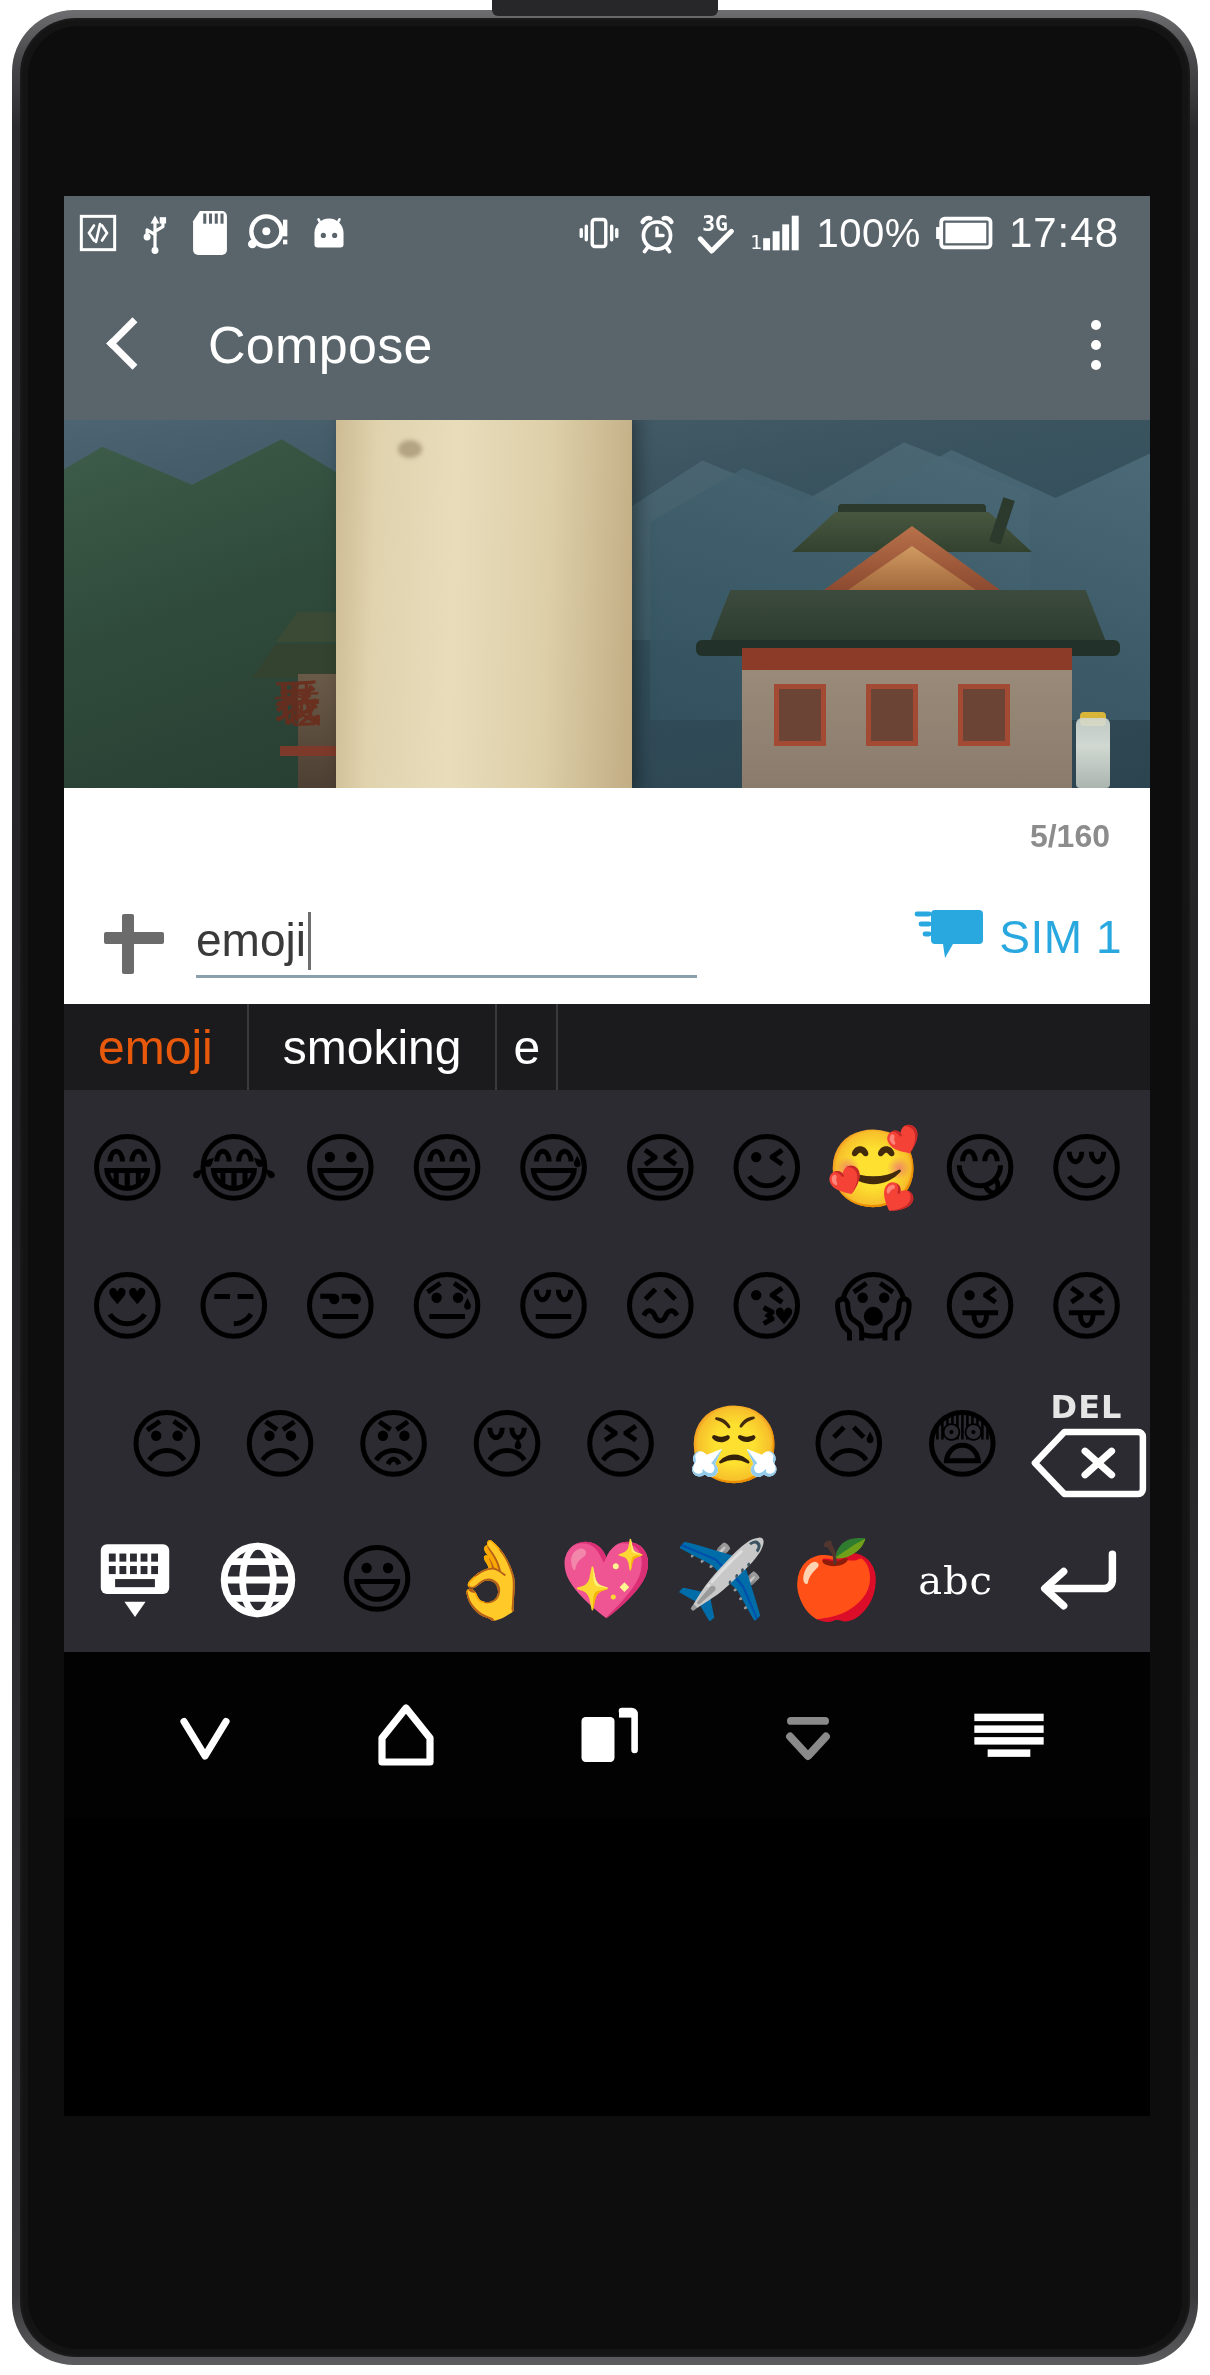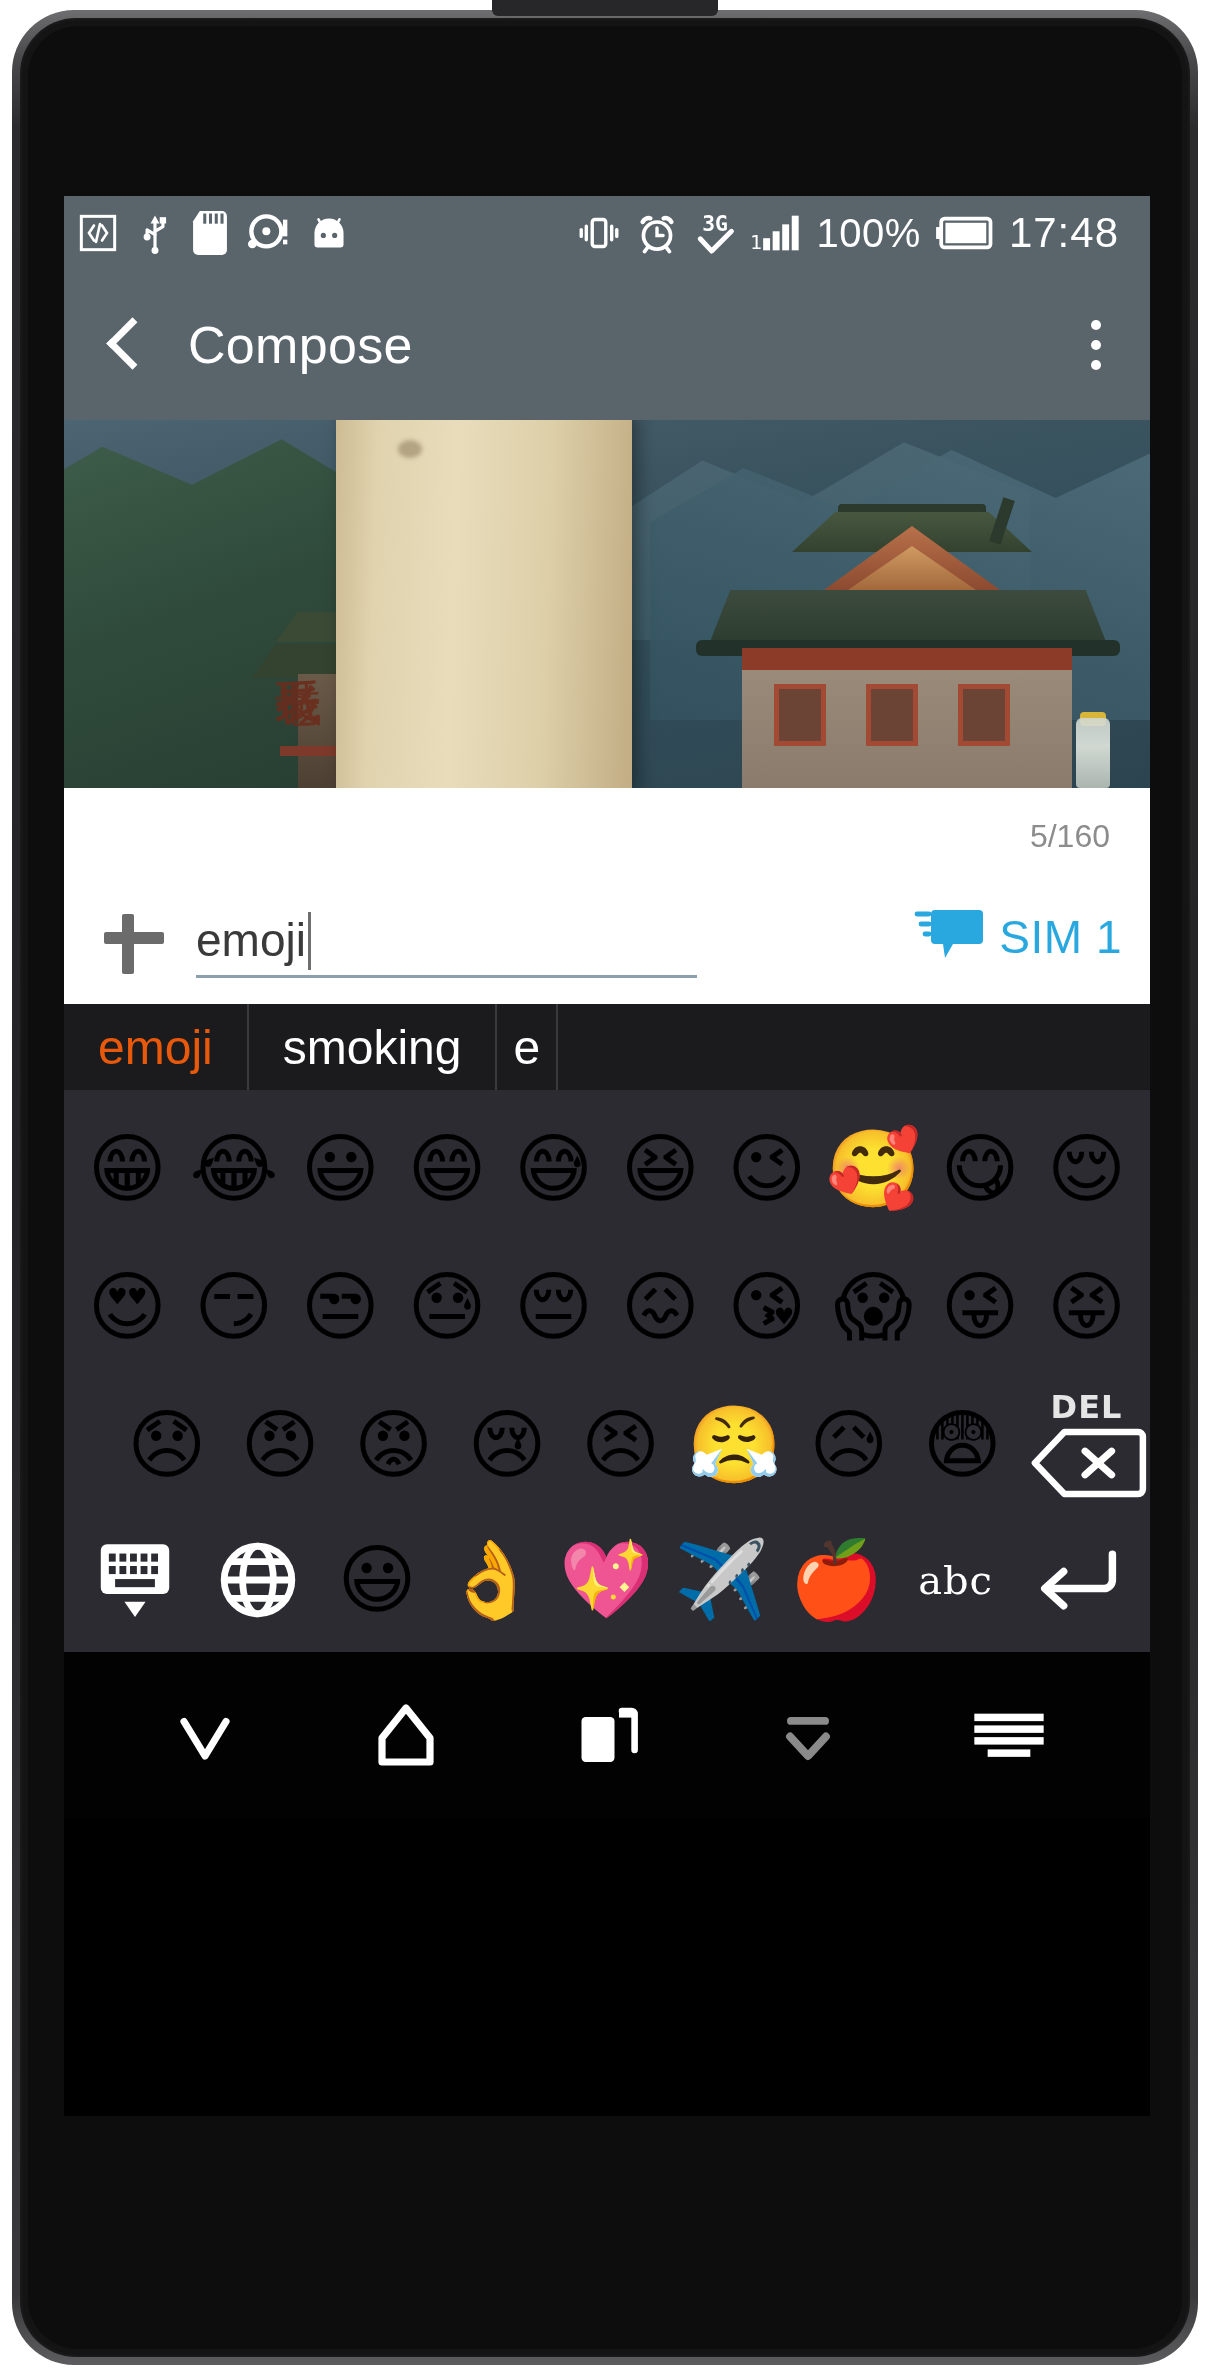--- a/index.html
+++ b/index.html
@@ -102,7 +102,7 @@
   }
   .ab-title{
     color:#fff; font-size:52px; font-weight:400;
-    margin-left:34px; letter-spacing:.3px;
+    margin-left:54px; letter-spacing:.3px;
   }
   .overflow-dots{
     margin-left:auto; width:56px; height:74px;

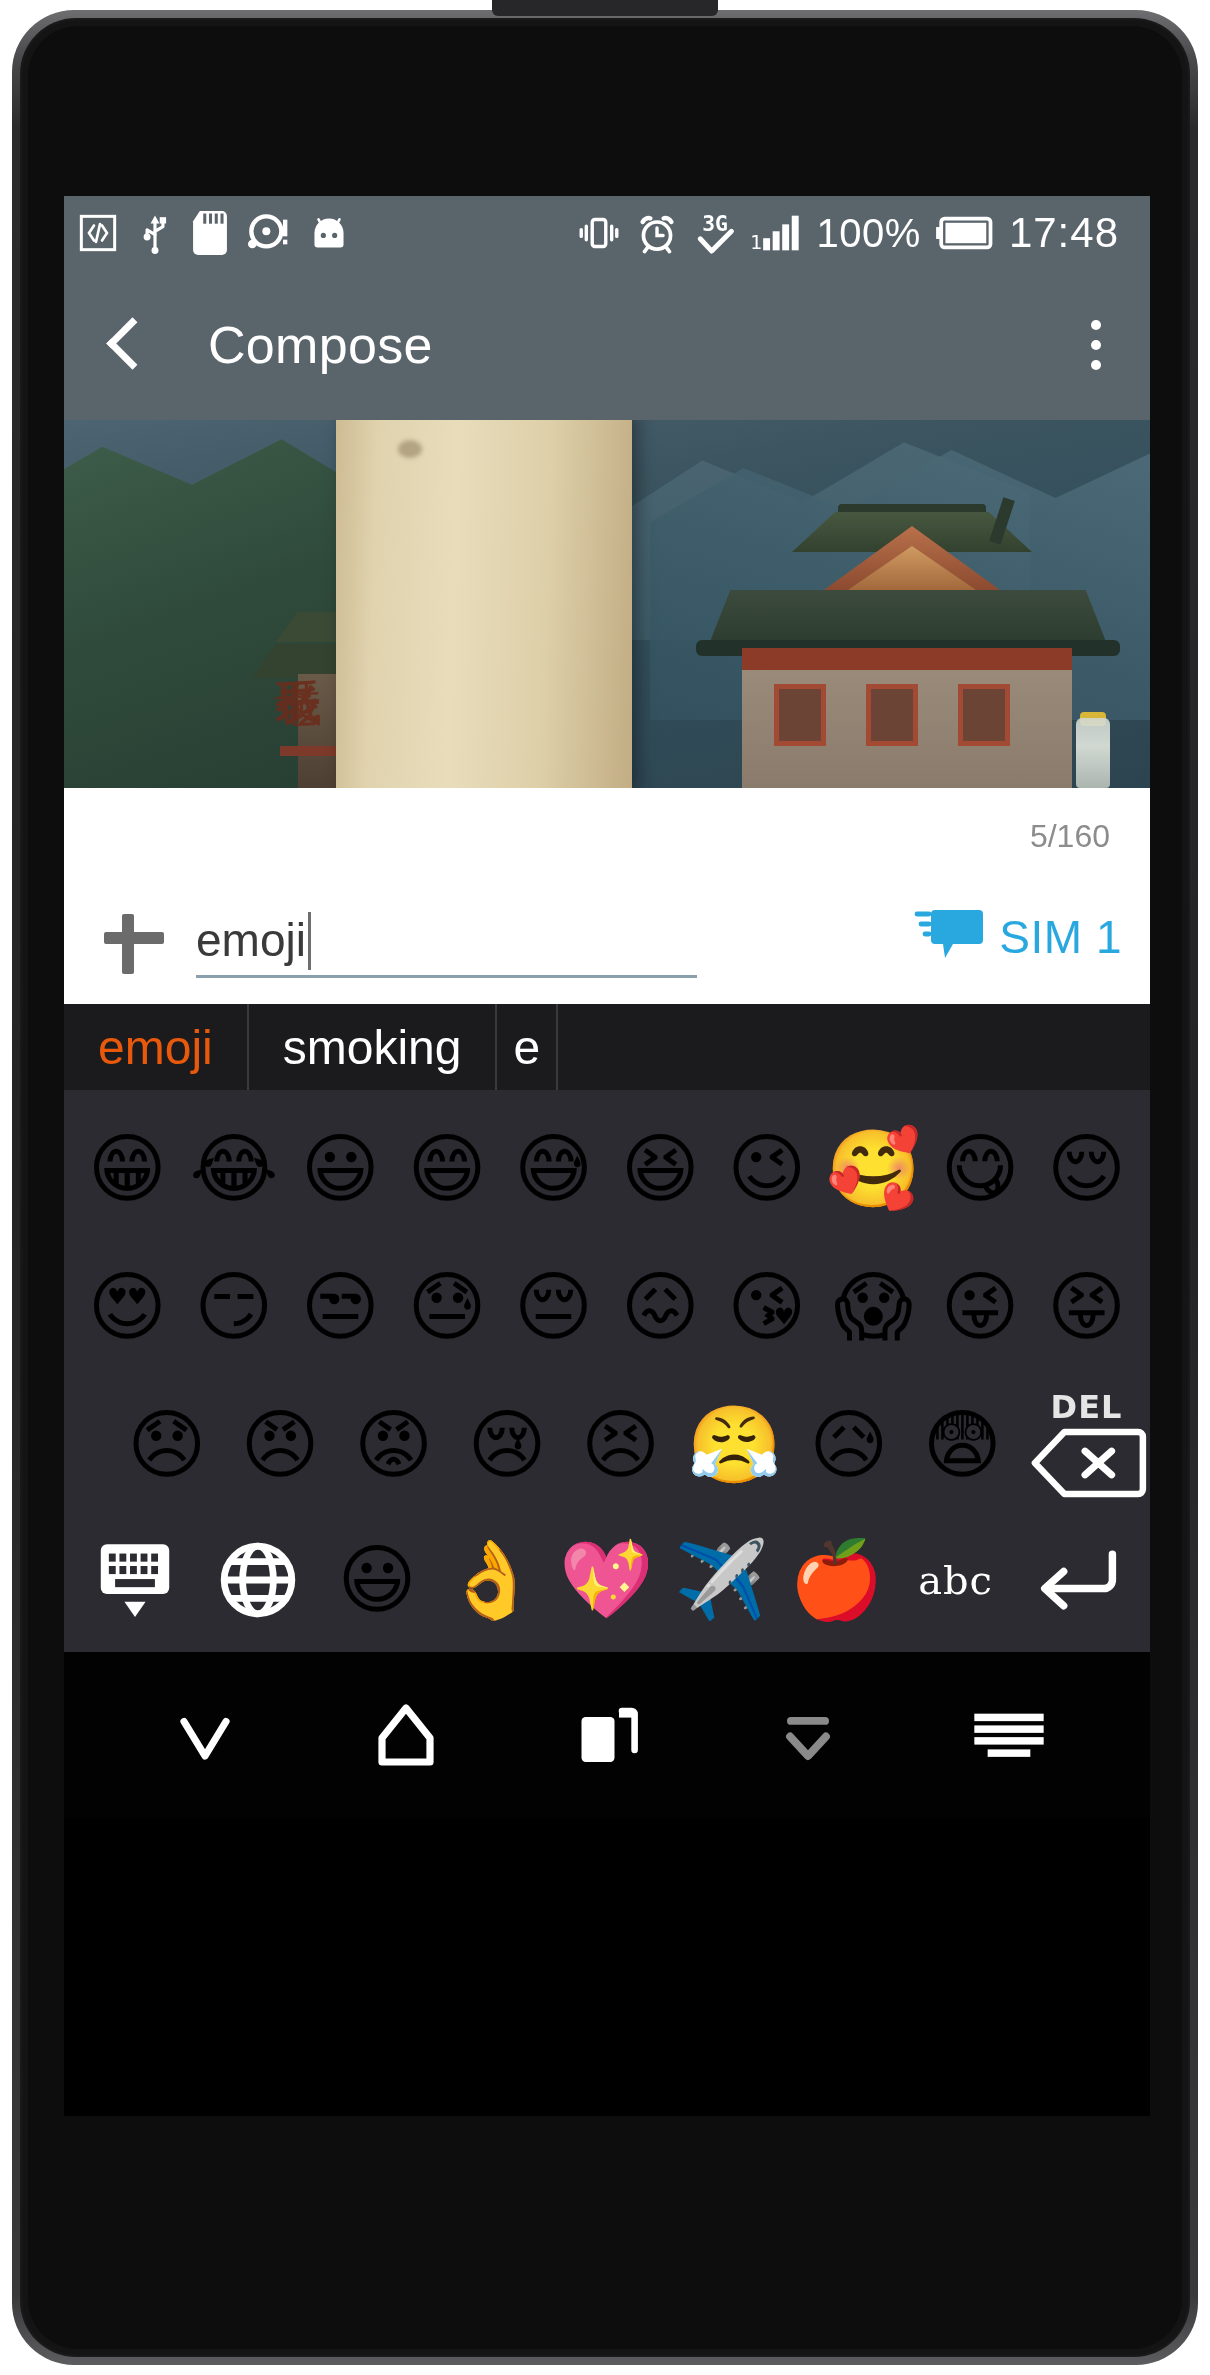--- a/index.html
+++ b/index.html
@@ -262,7 +262,7 @@
   }
   .char-count{
     position:absolute; right:40px; top:30px;
-    color:#8c8c8c; font-size:32px; font-weight:400;
+    color:#8c8c8c; font-size:32px; font-weight:700;
   }
   .compose-row{
     position:absolute; left:0; right:0; bottom:26px;

